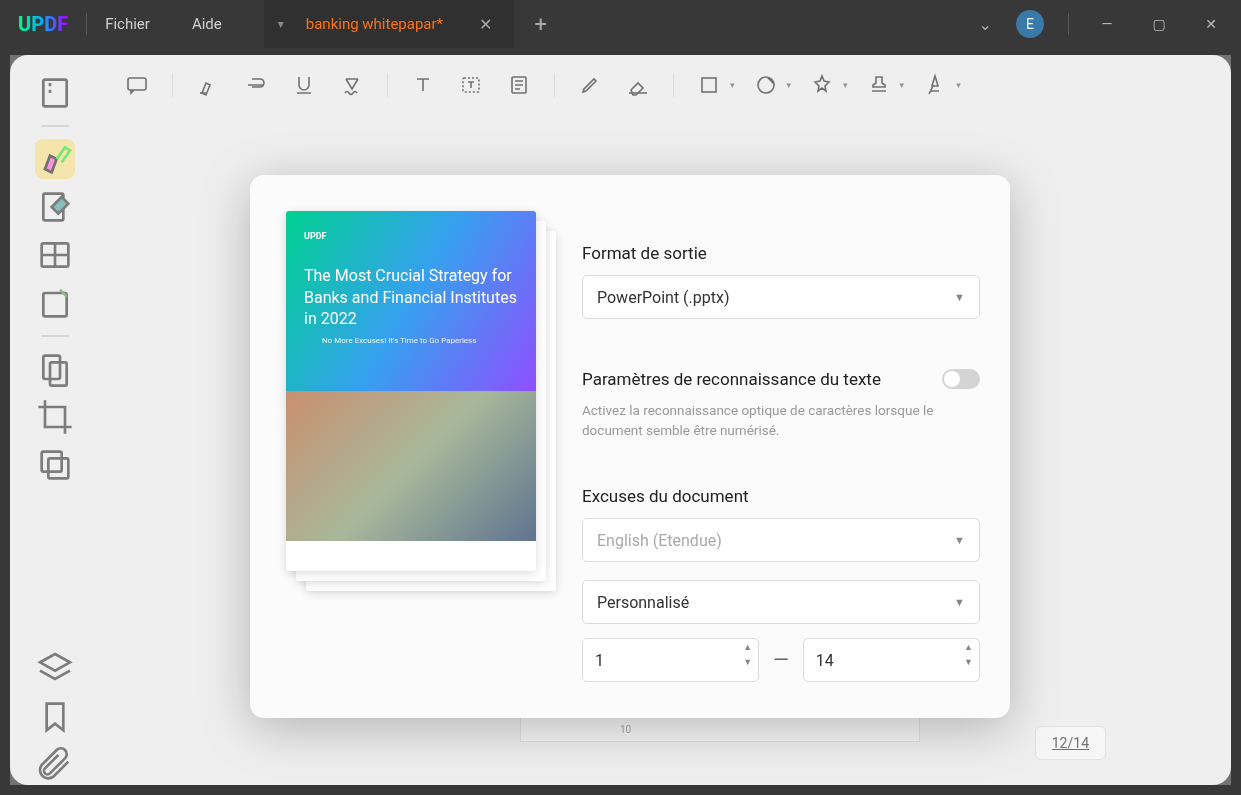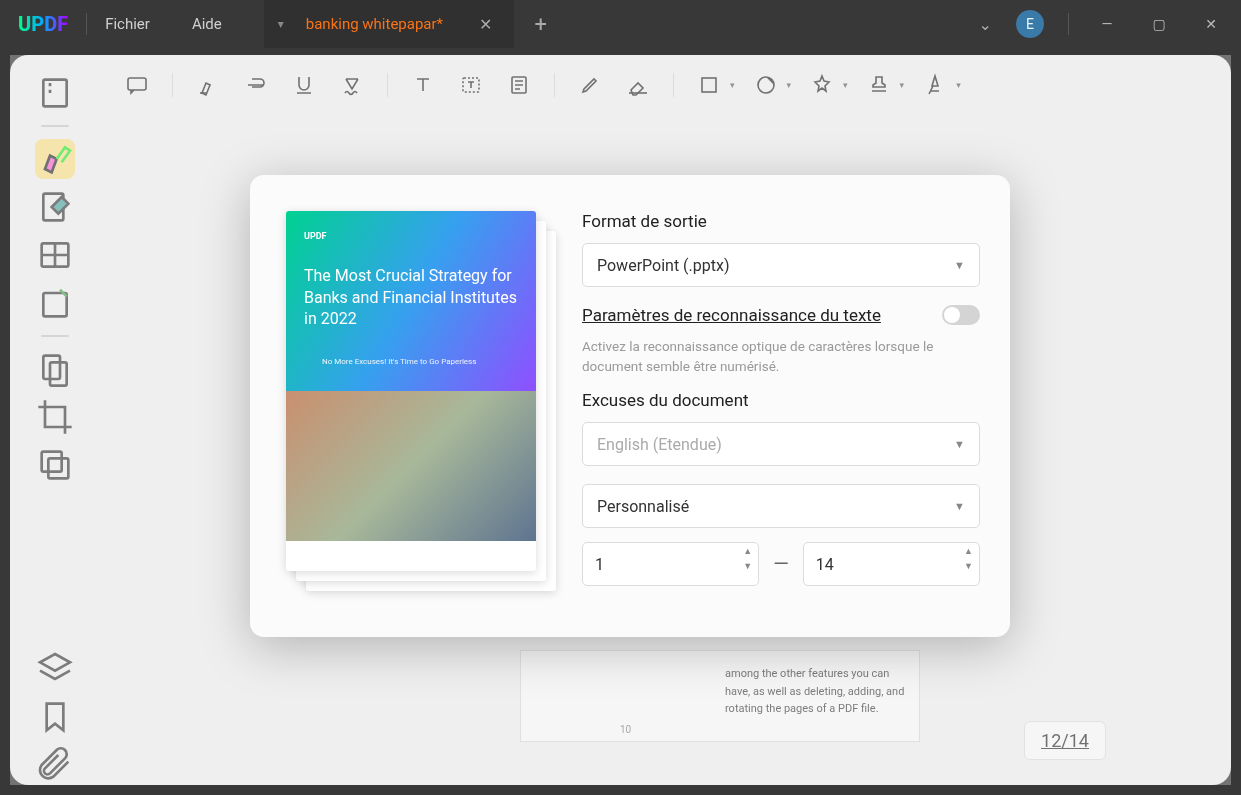--- a/index.html
+++ b/index.html
@@ -66,7 +66,7 @@
   .pphoto { height:150px; background:linear-gradient(135deg,#c98f6f,#a8b89a,#5e7490); margin:0 0 0 0;}
   
   .form-col { flex:1; display:flex; flex-direction:column; }
-  .flabel { font-size:17px; color:#222; margin-bottom:12px;}
+  .flabel { font-size:17px; color:#222; margin-bottom:12px;margin-top:32px;}
   .flabel.flex { display:flex; align-items:flex-end; justify-content:space-between;text-decoration:underline;}
   .fdesc { font-size:13.5px; color:#9a9a9a; line-height:1.45; margin-bottom:14px;}
   .select { border:1px solid #dcdcdc; background:#fff; border-radius:5px; height:44px; display:flex; align-items:center; padding:0 14px; font-size:16px; color:#333; margin-bottom:18px; cursor:pointer; position:relative;}

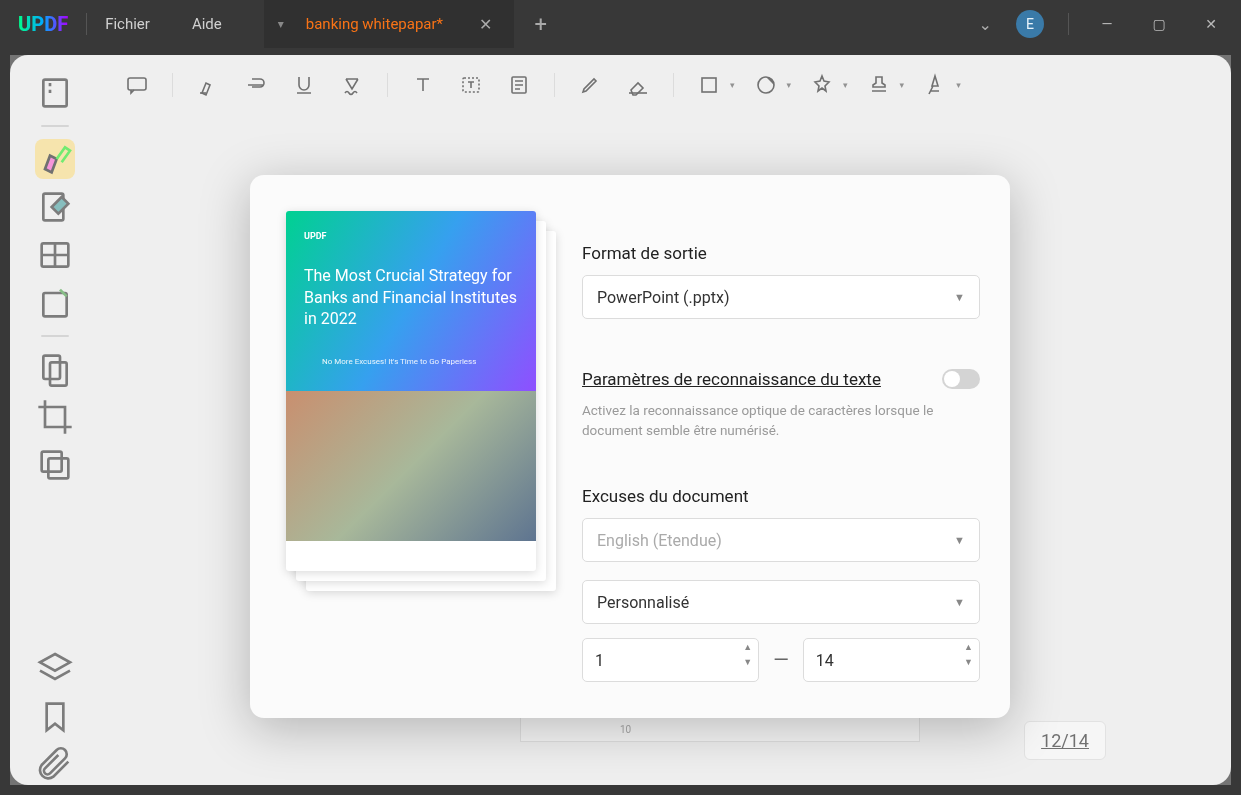--- a/index.html
+++ b/index.html
@@ -62,7 +62,7 @@
   .pcard.c3 { left:0; top:0;}
   .pcard.c3 .cover-top { height:180px; background:linear-gradient(120deg,#00d191,#36a0ef,#8f4fff); padding:20px 18px; color:#fff; border-radius:3px 3px 0 0;}
   .ptitle { font-weight:400; font-size:16px; line-height:1.35; margin-top:24px;}
-  .psub { font-size:8px; margin-top:27px; opacity:0.9;padding-left:18px;}
+  .psub { font-size:8px; margin-top:6px; opacity:0.9;padding-left:18px;}
   .pphoto { height:150px; background:linear-gradient(135deg,#c98f6f,#a8b89a,#5e7490); margin:0 0 0 0;}
   
   .form-col { flex:1; display:flex; flex-direction:column; }

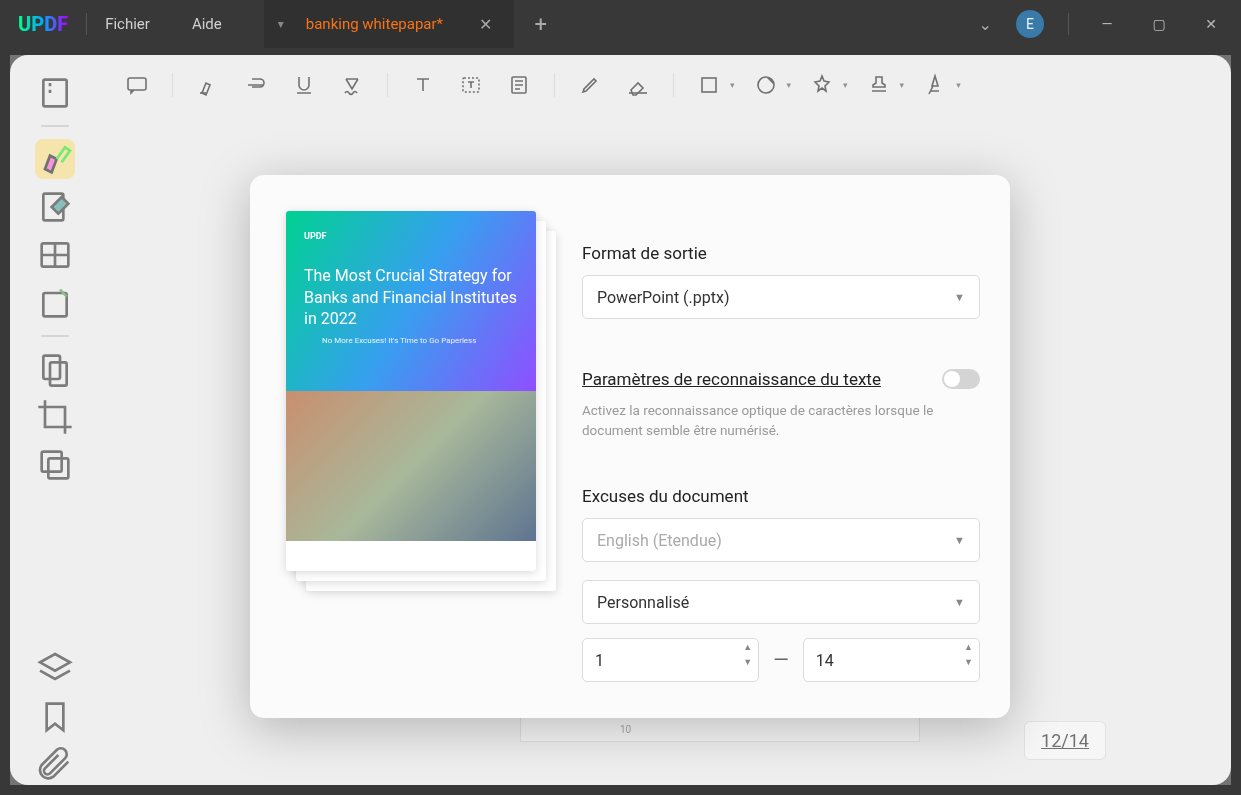--- a/index.html
+++ b/index.html
@@ -67,7 +67,7 @@
   
   .form-col { flex:1; display:flex; flex-direction:column; }
   .flabel { font-size:17px; color:#222; margin-bottom:12px;margin-top:32px;}
-  .flabel.flex { display:flex; align-items:flex-end; justify-content:space-between;text-decoration:underline;}
+  .flabel.flex { display:flex; align-items:flex-end; justify-content:space-between;}
   .fdesc { font-size:13.5px; color:#9a9a9a; line-height:1.45; margin-bottom:14px;}
   .select { border:1px solid #dcdcdc; background:#fff; border-radius:5px; height:44px; display:flex; align-items:center; padding:0 14px; font-size:16px; color:#333; margin-bottom:18px; cursor:pointer; position:relative;}
   .select.disabled { color:#aaa; }

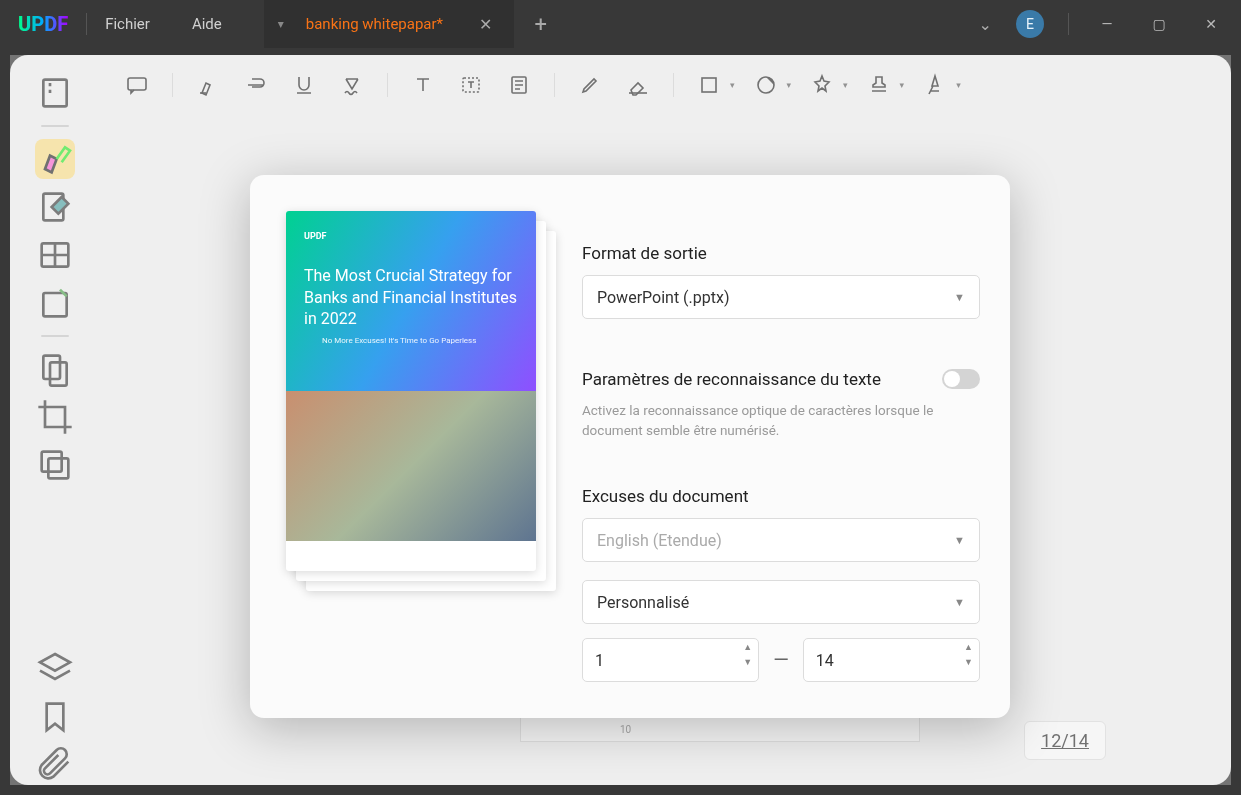--- a/index.html
+++ b/index.html
@@ -42,7 +42,7 @@
   
   .doc-area { flex:1; position:relative; overflow:hidden;}
   .page-tile { position:absolute; left:420px; top:535px; width:400px; background:#fff; border:1px solid #ddd; font-size:11px; color:#444; padding:14px 14px 6px 14px;}
-  .page-counter { position:absolute; right:55px; bottom:25px; background:#fff; border:1px solid #e0e0e0; border-radius:6px; padding:8px 16px; font-size:18px; color:#333;text-decoration:underline;}
+  .page-counter { position:absolute; right:55px; bottom:25px; background:#fff; border:1px solid #e0e0e0; border-radius:6px; padding:8px 16px; font-size:14px; color:#333;text-decoration:underline;}
   
   
   .sidebar-right { width:70px; display:flex; align-items:center; padding-top:18px; gap:16px;}

